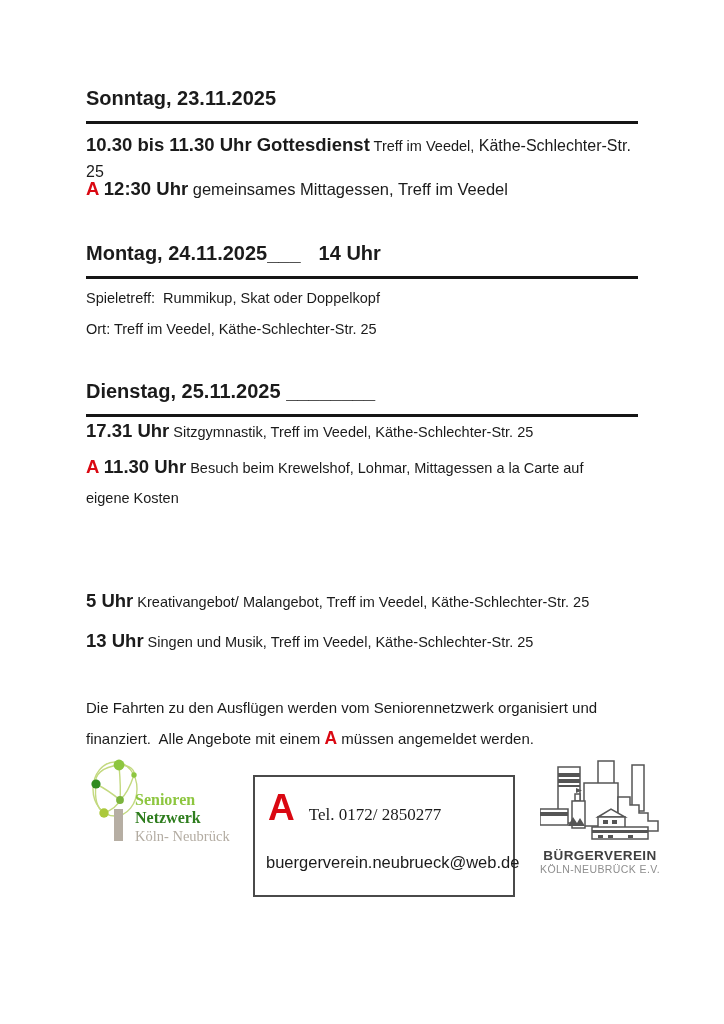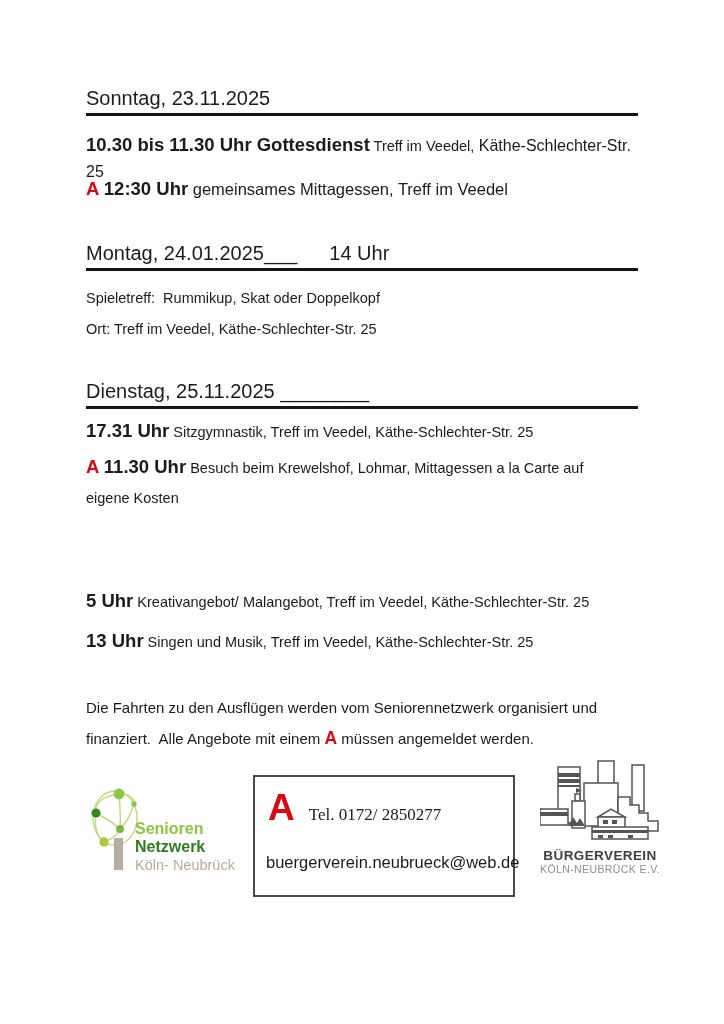--- a/index.html
+++ b/index.html
@@ -15,8 +15,8 @@
 
   
   .day-heading{
-    font-size:20px;font-weight:400;line-height:24px;
-    padding-bottom:3px;border-bottom:3px solid #151515;
+    font-size:20px;font-weight:700;line-height:24px;
+    padding-bottom:11px;border-bottom:3px solid #151515;
     white-space:nowrap;
   }
   .day-heading .extra{margin-left:32px;}

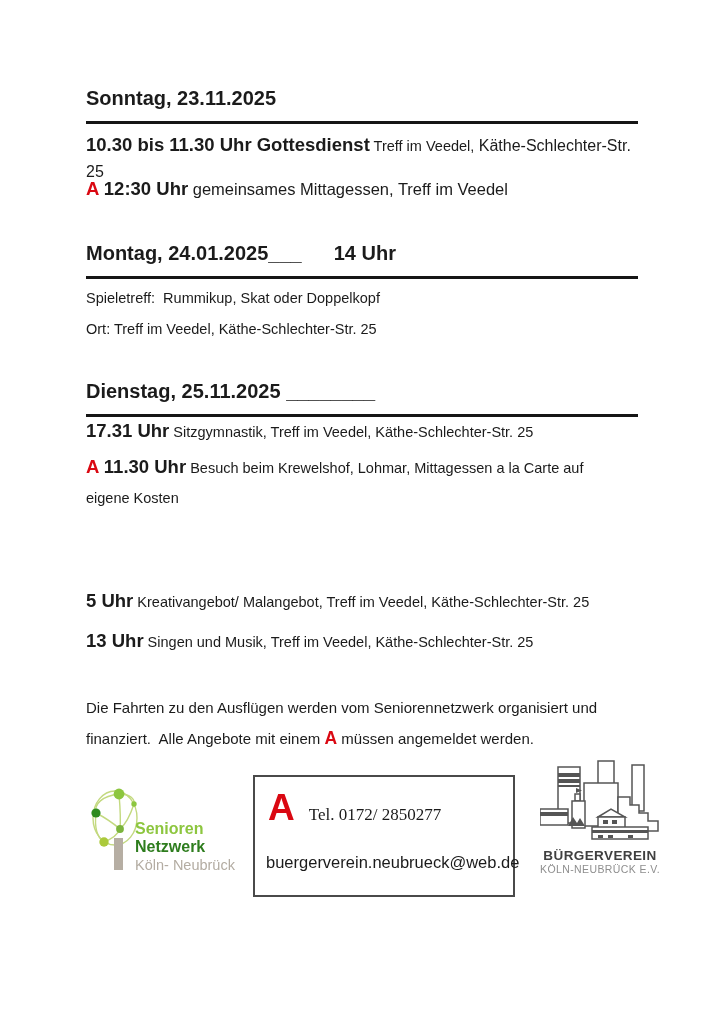--- a/index.html
+++ b/index.html
@@ -66,7 +66,7 @@
   <div class="abs ev" style="top:176px"><span class="t red">A</span><span class="t"> </span><span class="t">12:30 Uhr</span><span class="big-detail"> </span><span class="big-detail">gemeinsames Mittagessen, Treff im Veedel</span></div>
 
   <div class="abs day-heading" style="top:241px">
-    <span>Montag, 24.01.2025___</span><span class="extra">14 Uhr</span>
+    <span>Montag, 24.11.2025___</span><span class="extra">14 Uhr</span>
   </div>
   <div class="abs ev" style="top:285px"><span class="mid">Spieletreff:  Rummikup, Skat oder Doppelkopf</span></div>
   <div class="abs ev" style="top:316px"><span class="mid">Ort: Treff im Veedel, Käthe-Schlechter-Str. 25</span></div>

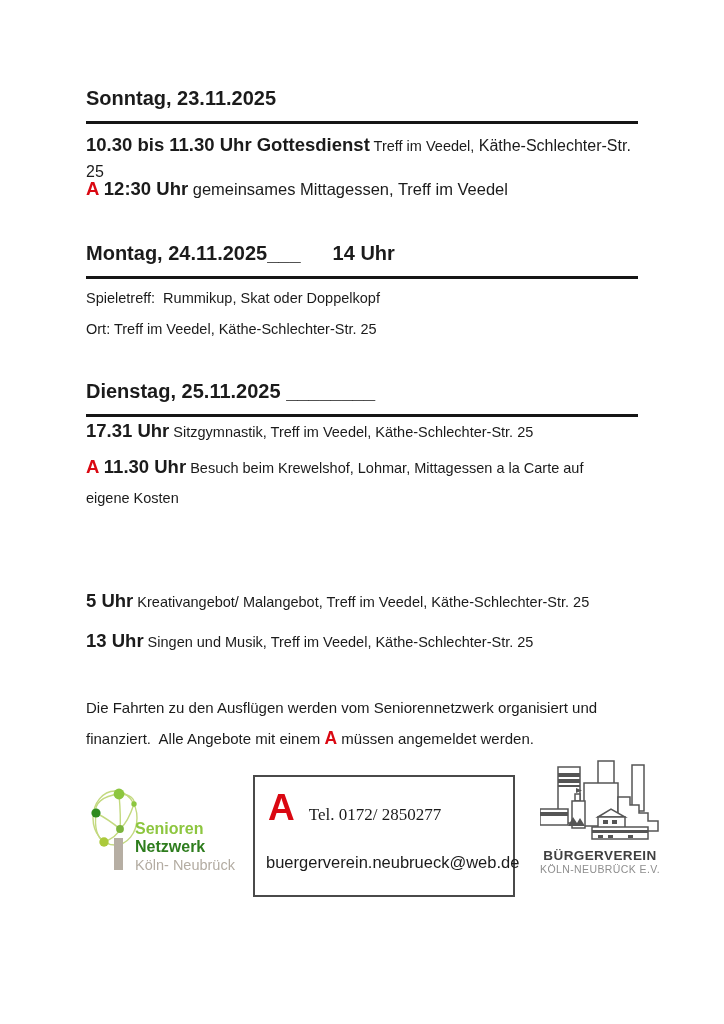--- a/index.html
+++ b/index.html
@@ -19,7 +19,7 @@
     padding-bottom:11px;border-bottom:3px solid #151515;
     white-space:nowrap;
   }
-  .day-heading .extra{margin-left:32px;}
+  .day-heading .extra{margin-left:18px;}
 
   
   .ev{font-size:14.5px;line-height:26px;white-space:pre-wrap;}

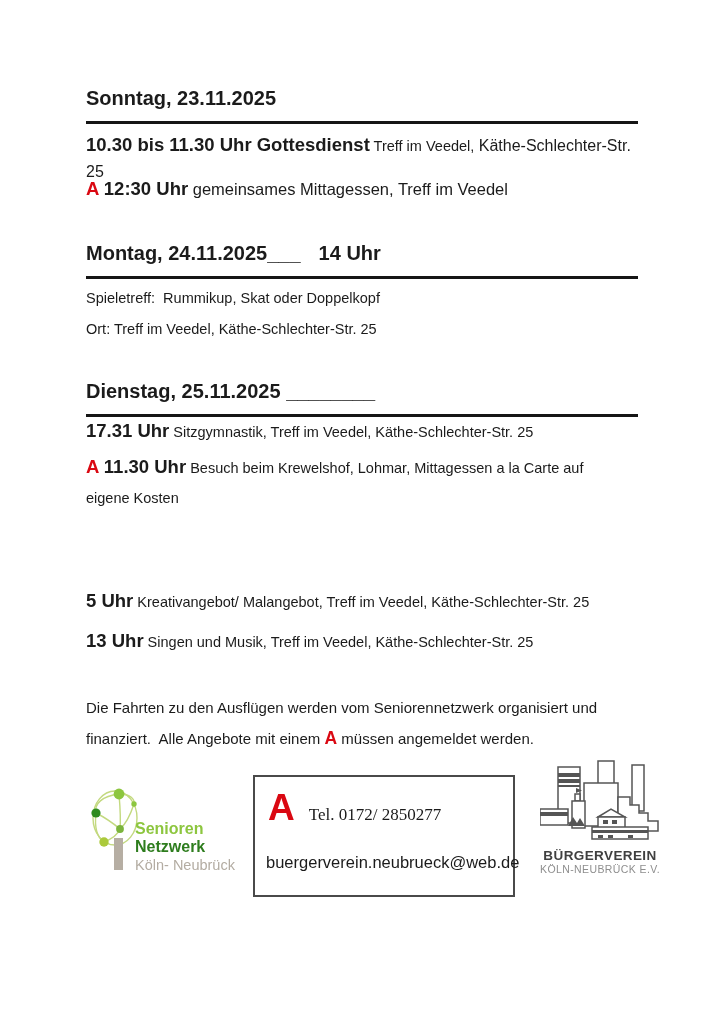--- a/index.html
+++ b/index.html
@@ -34,7 +34,7 @@
   .note .red{font-size:17.5px;}
 
   
-  .logo-sn{position:absolute;left:88px;top:782px;width:160px;height:115px;}
+  .logo-sn{position:absolute;left:88px;top:753px;width:160px;height:115px;font-family:Liberation Serif, serif;}
   .logo-sn svg{position:absolute;left:0;top:0;}
   .sn-text{position:absolute;left:47px;top:38px;line-height:18px;white-space:nowrap;}
   .sn-l1{font-size:16px;font-weight:700;color:#8dc63f;}

